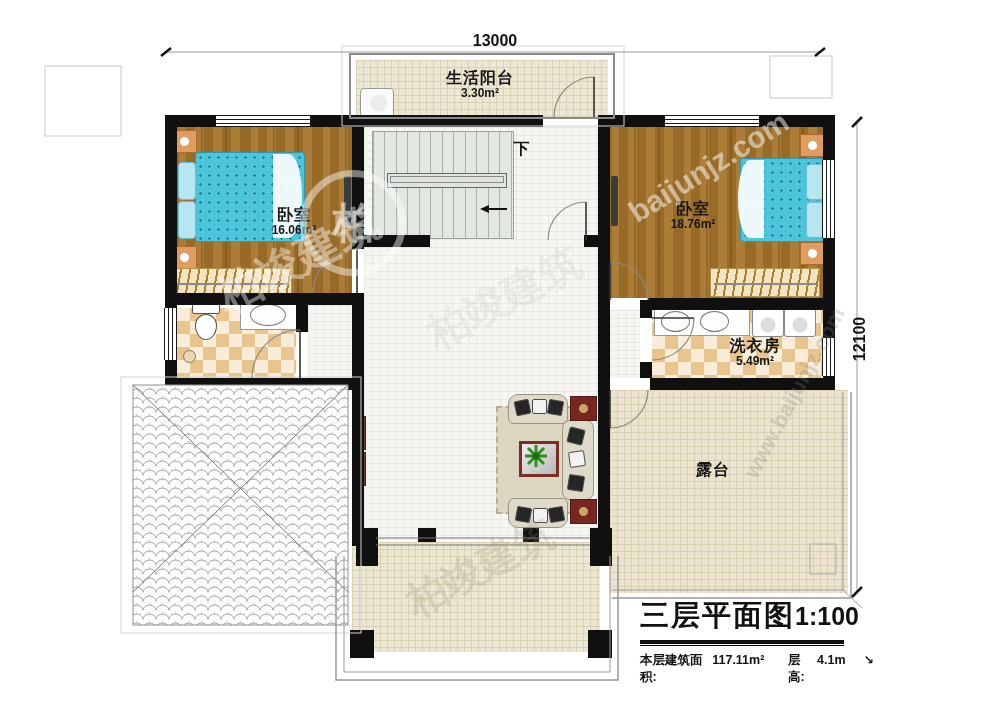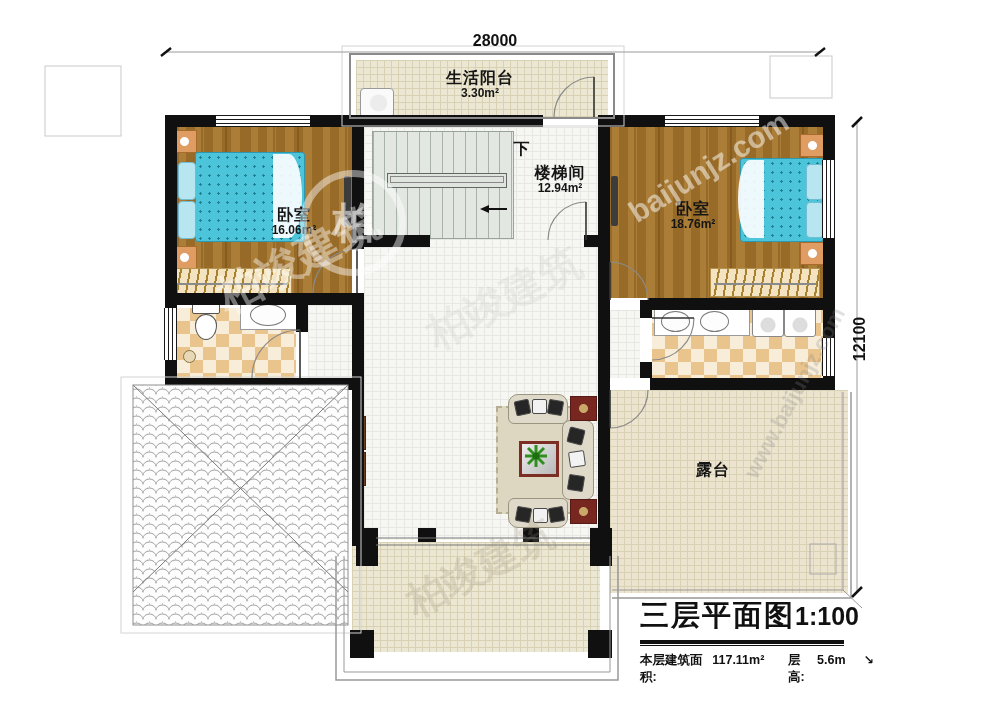--- a/index.html
+++ b/index.html
@@ -251,7 +251,7 @@
     <span class="nm">露台</span>
   </div>
 
-  <div class="dimlabel" style="left:463px;top:32px;width:64px;text-align:center;">28000</div>
+  <div class="dimlabel" style="left:463px;top:32px;width:64px;text-align:center;">13000</div>
   <div class="dimlabel" style="left:832px;top:330px;width:56px;text-align:center;transform:rotate(-90deg);transform-origin:center;">12100</div>
 
   <div id="titleblock" style="left:632px;top:596px;width:242px;height:84px;">

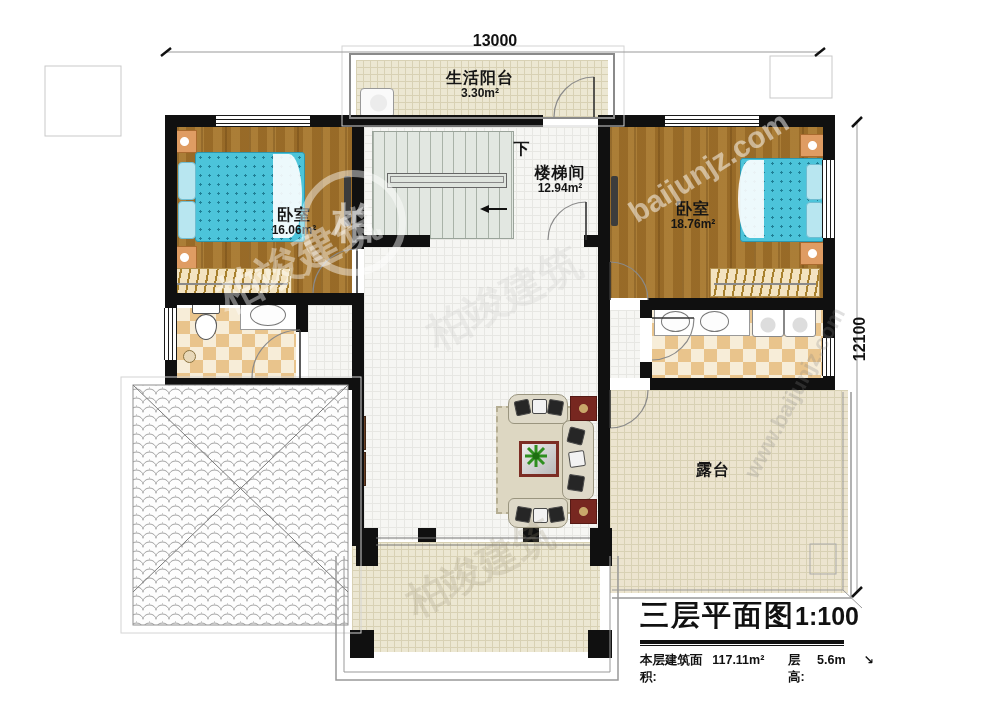--- a/index.html
+++ b/index.html
@@ -235,10 +235,6 @@
   <div class="label" style="left:508px;top:140px;width:28px;">
     <span class="nm">下</span>
   </div>
-  <div class="label" style="left:505px;top:164px;width:110px;">
-    <span class="nm">楼梯间</span>
-    <span class="ar">12.94m²</span>
-  </div>
   <div class="label" style="left:239px;top:206px;width:110px;">
     <span class="nm">卧室</span>
     <span class="ar">16.06m²</span>

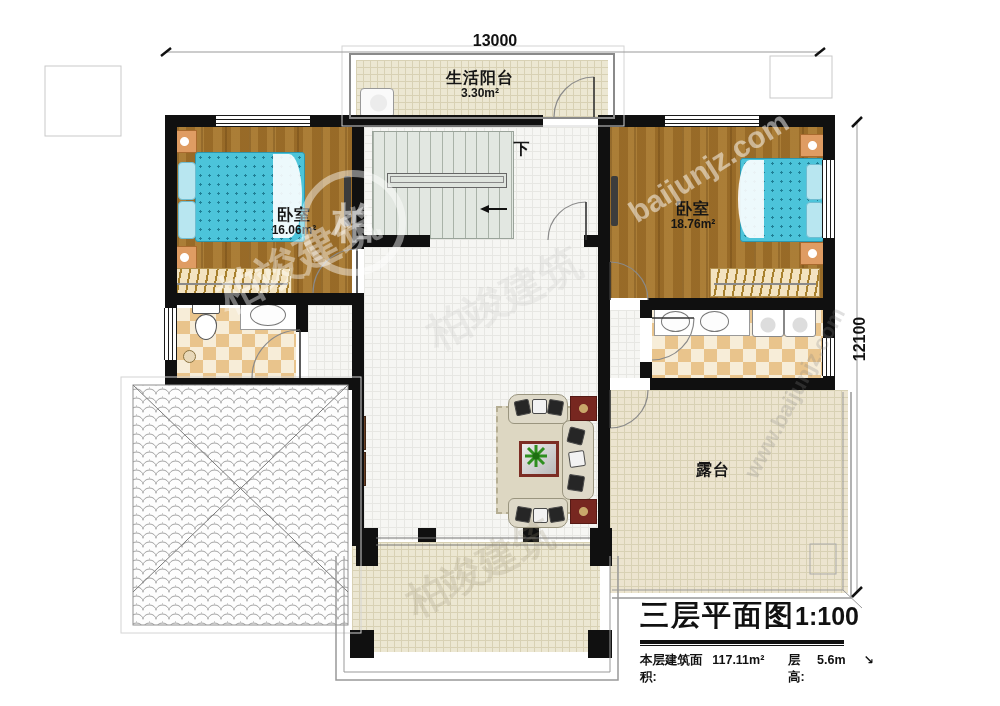--- a/index.html
+++ b/index.html
@@ -243,6 +243,10 @@
     <span class="nm">卧室</span>
     <span class="ar">18.76m²</span>
   </div>
+  <div class="label" style="left:700px;top:337px;width:110px;">
+    <span class="nm">洗衣房</span>
+    <span class="ar">5.49m²</span>
+  </div>
   <div class="label" style="left:658px;top:461px;width:110px;">
     <span class="nm">露台</span>
   </div>

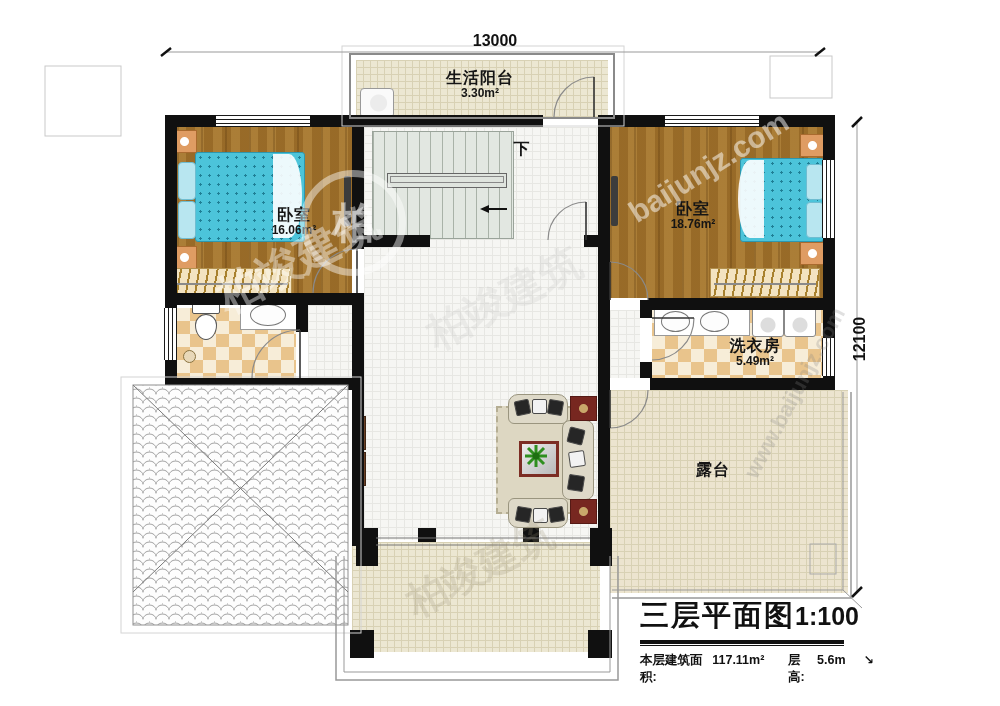--- a/index.html
+++ b/index.html
@@ -266,7 +266,7 @@
       <span>117.11m²</span>
       <span style="width:18px;"></span>
       <span>层高:</span>
-      <span>5.6m</span>
+      <span>4.1m</span>
       <span style="margin-left:14px;">↘</span>
     </div>
   </div>

